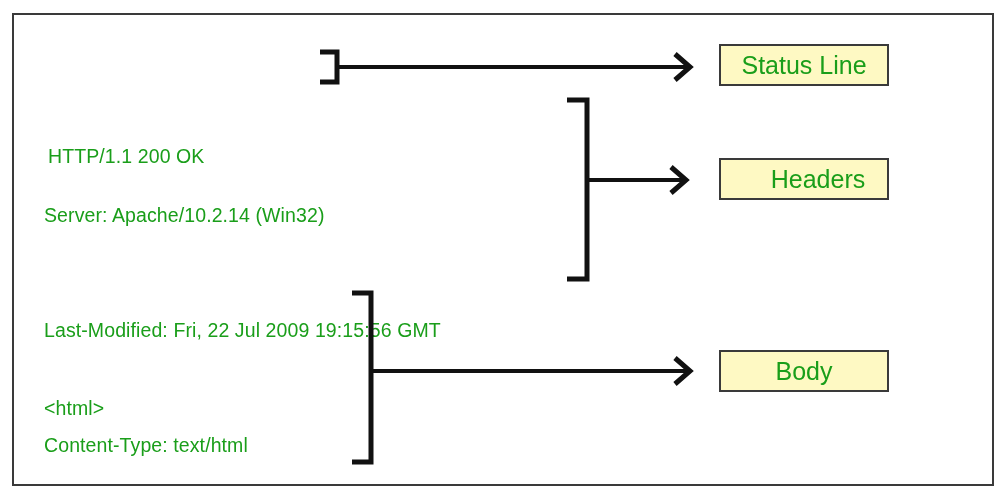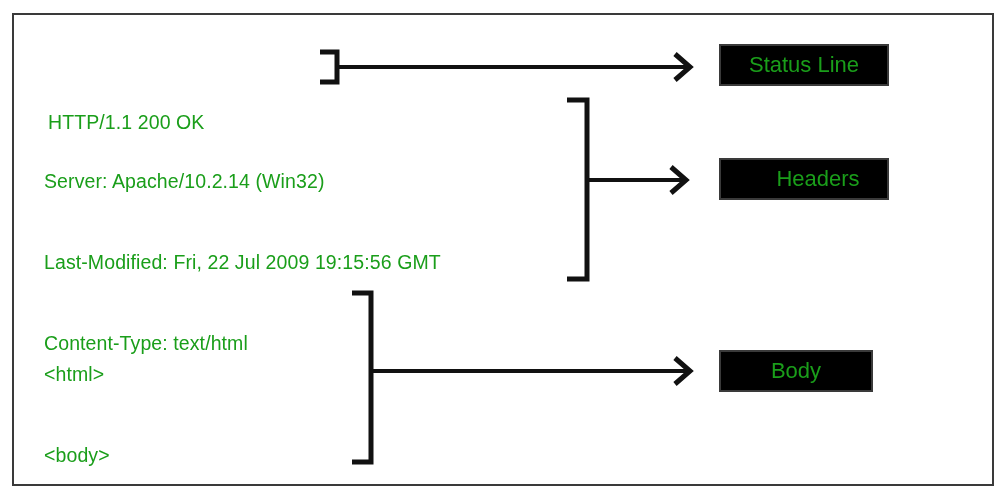--- a/index.html
+++ b/index.html
@@ -55,9 +55,9 @@
   .label-box {
     position: absolute;
     border: 2px solid #3a3a3a;
-    background: #000000;
+    background: #fef9c3;
     color: #1a9e1a;
-    font-size: 22px;
+    font-size: 25px;
     display: flex;
     align-items: center;
     justify-content: center;

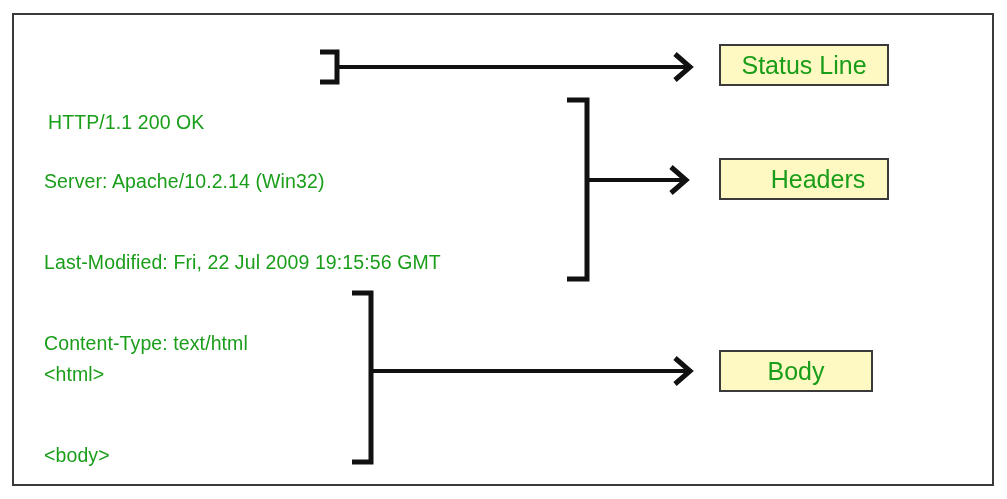--- a/index.html
+++ b/index.html
@@ -51,6 +51,7 @@
   .code-line {
     display: block;
     height: 27px;
+    margin-top: 34px;
   }
   .label-box {
     position: absolute;

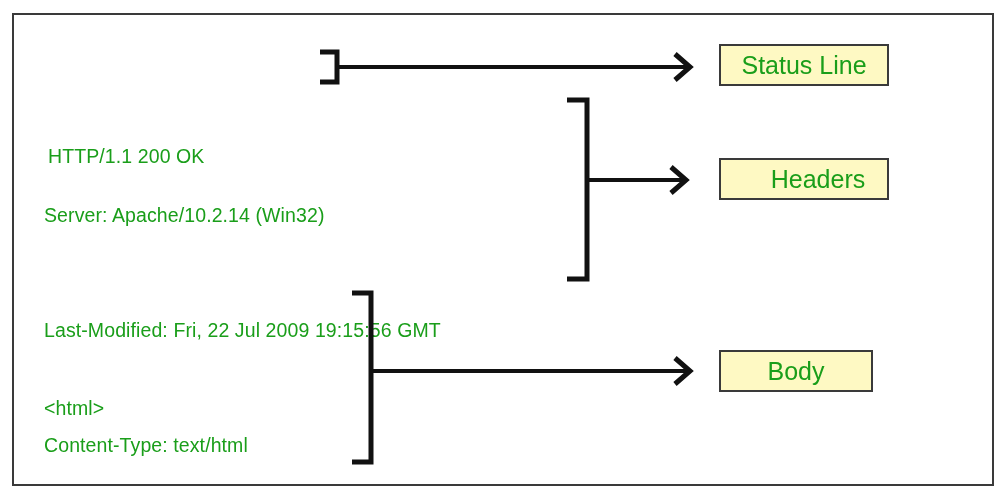--- a/index.html
+++ b/index.html
@@ -80,7 +80,7 @@
   #box-body {
     left: 719px;
     top: 350px;
-    width: 154px;
+    width: 170px;
     height: 42px;
   }
   .connector-svg {

